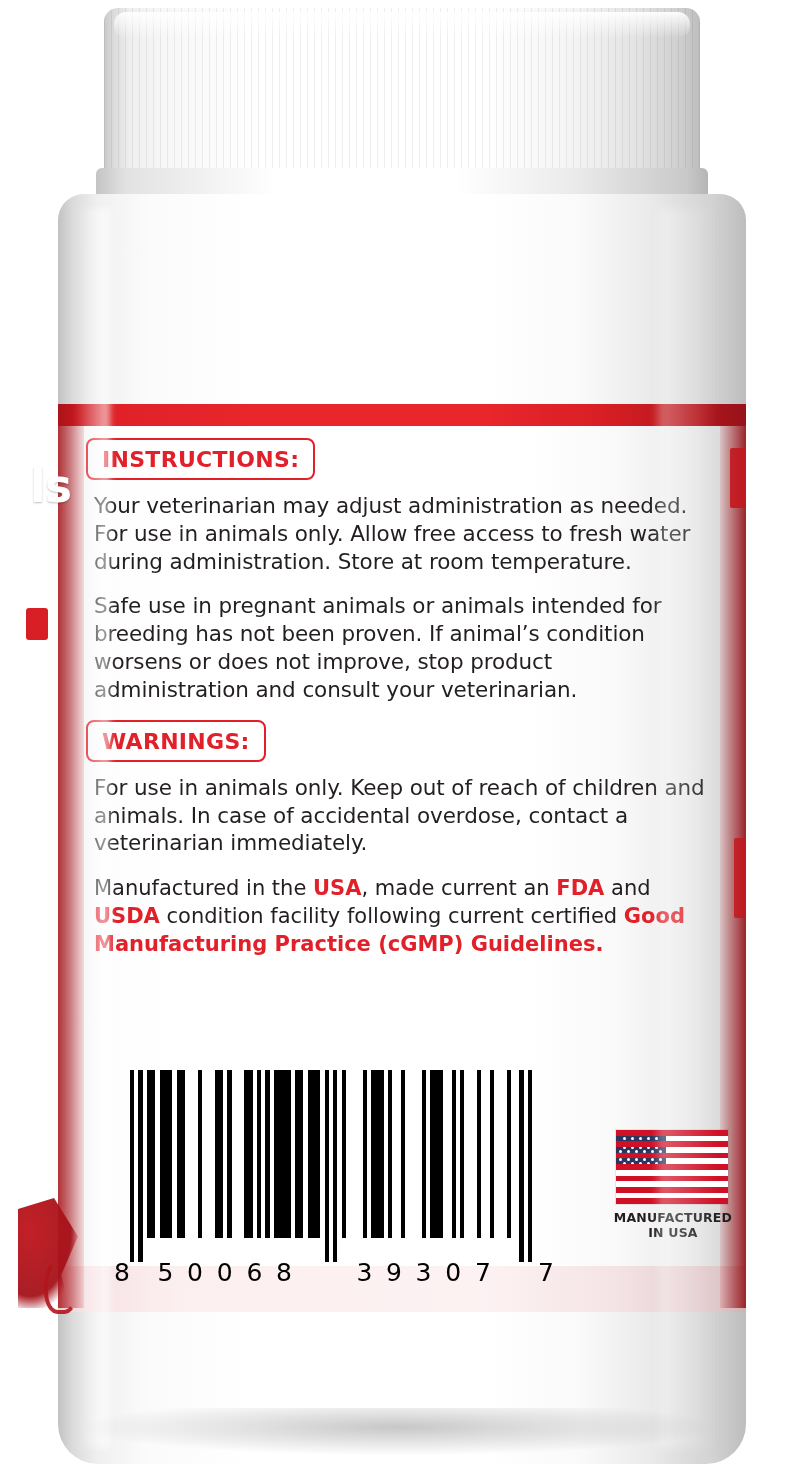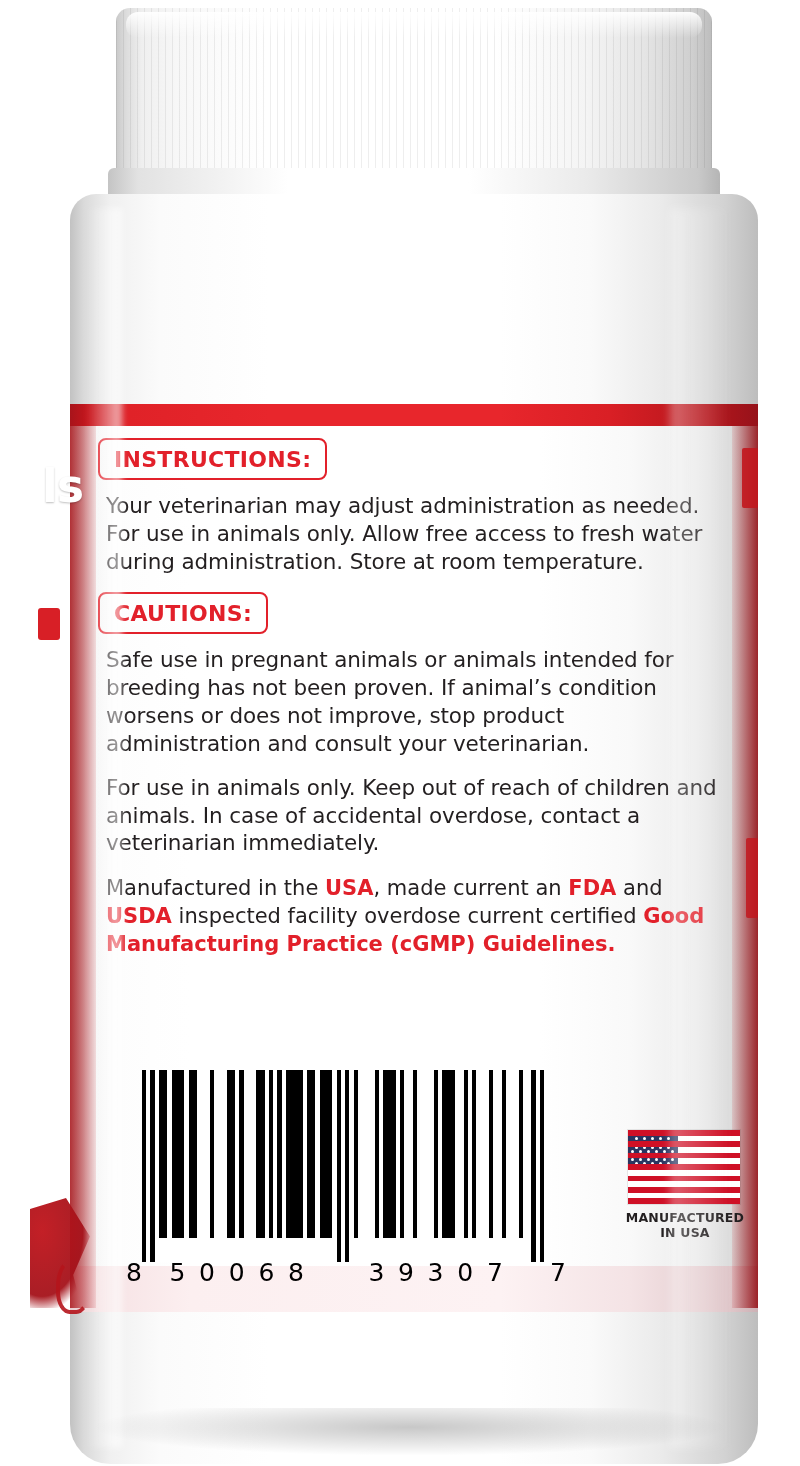--- a/index.html
+++ b/index.html
@@ -21,7 +21,7 @@
   
   .bottle {
     position: absolute;
-    left: 30px;
+    left: 18px;
     top: 8px;
     width: 764px;
     height: 1450px;

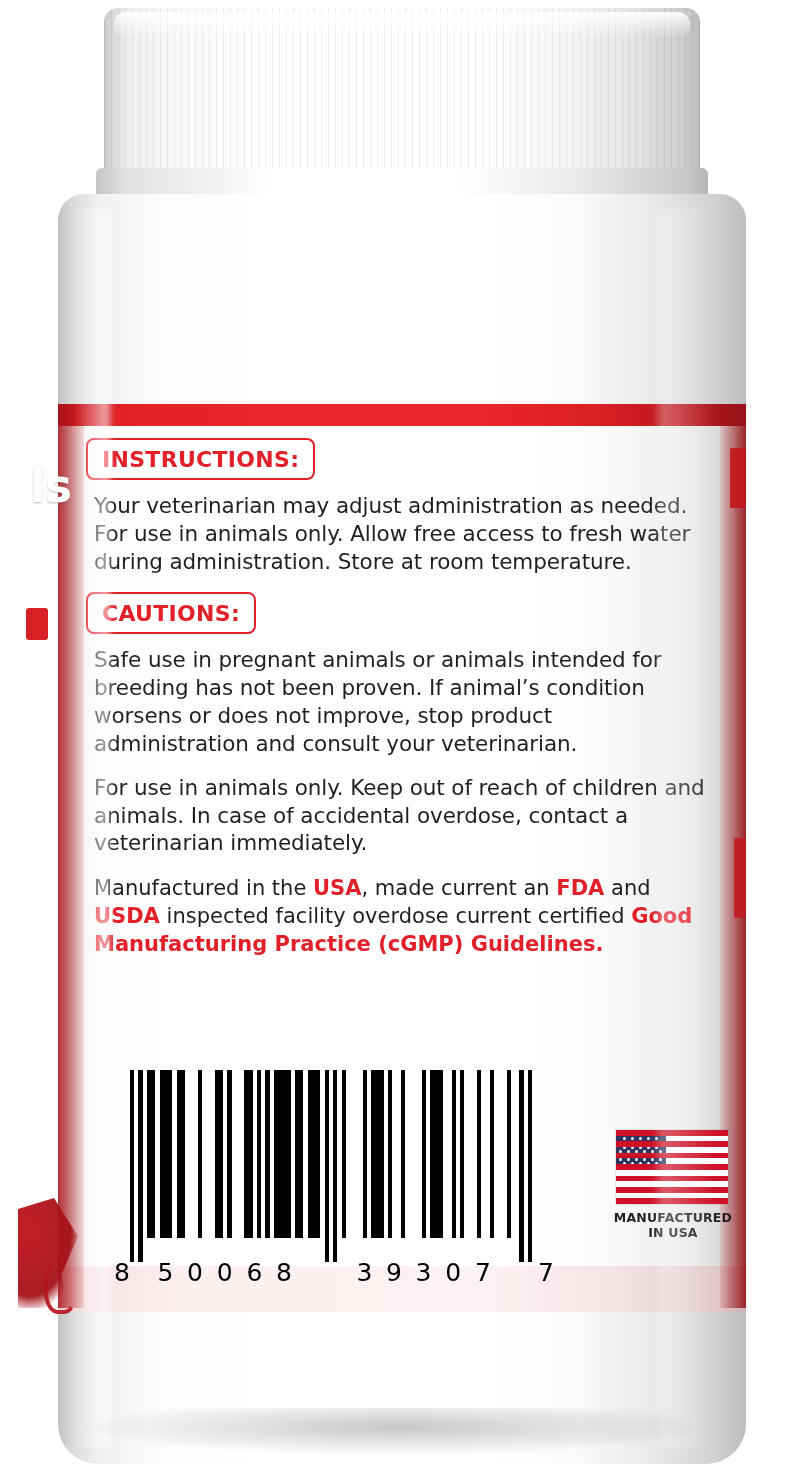--- a/index.html
+++ b/index.html
@@ -405,7 +405,6 @@
       </div>
 
       <div class="block">
-        <div class="section-head">CAUTIONS:</div>
         <div class="para">Safe use in pregnant animals or animals intended for breeding has not been proven. If animal’s condition worsens or does not improve, stop product administration and consult your veterinarian.</div>
       </div>
 

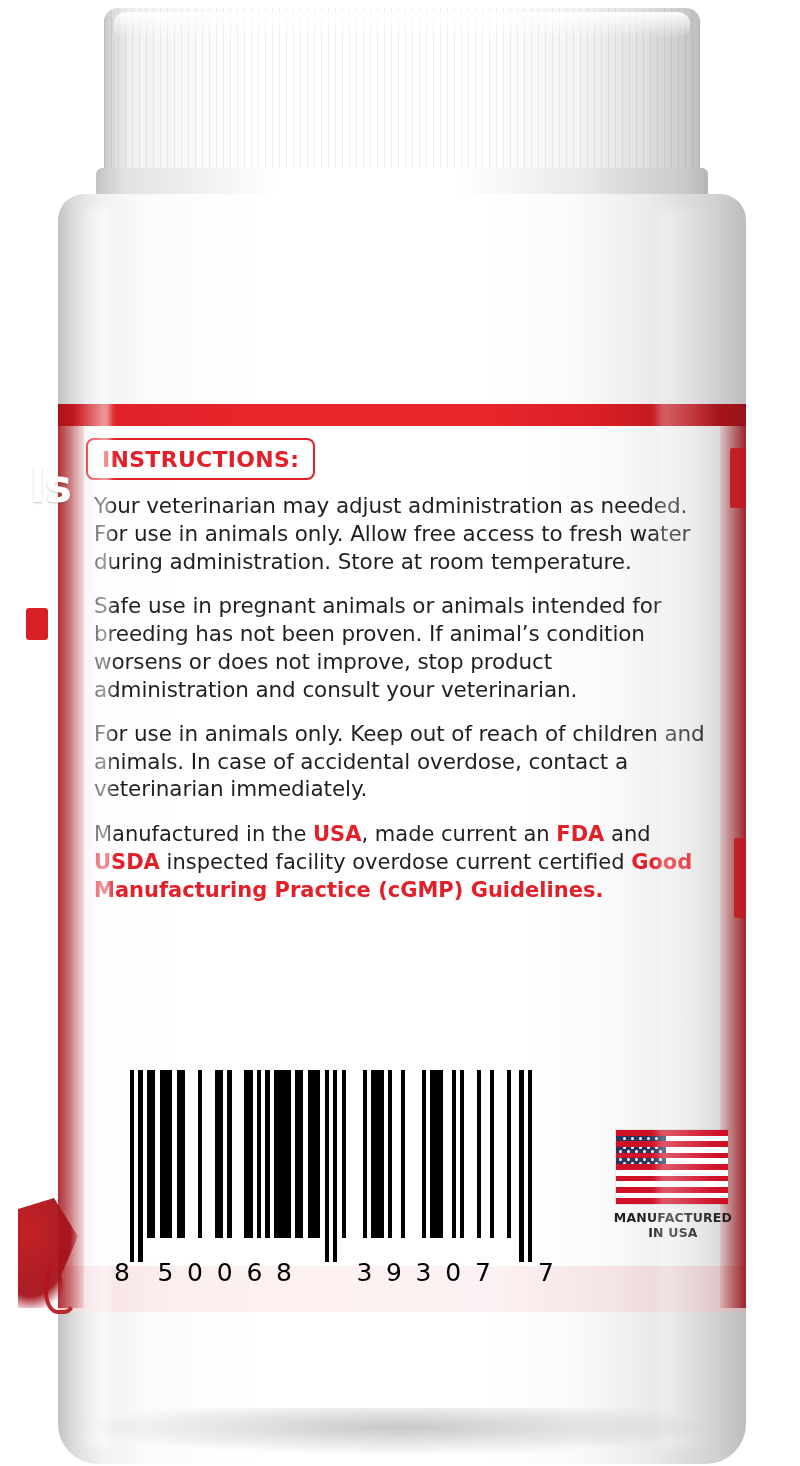--- a/index.html
+++ b/index.html
@@ -409,6 +409,7 @@
       </div>
 
       <div class="block">
+        <div class="section-head">WARNINGS:</div>
         <div class="para">For use in animals only. Keep out of reach of children and animals. In case of accidental overdose, contact a veterinarian immediately.</div>
       </div>
 

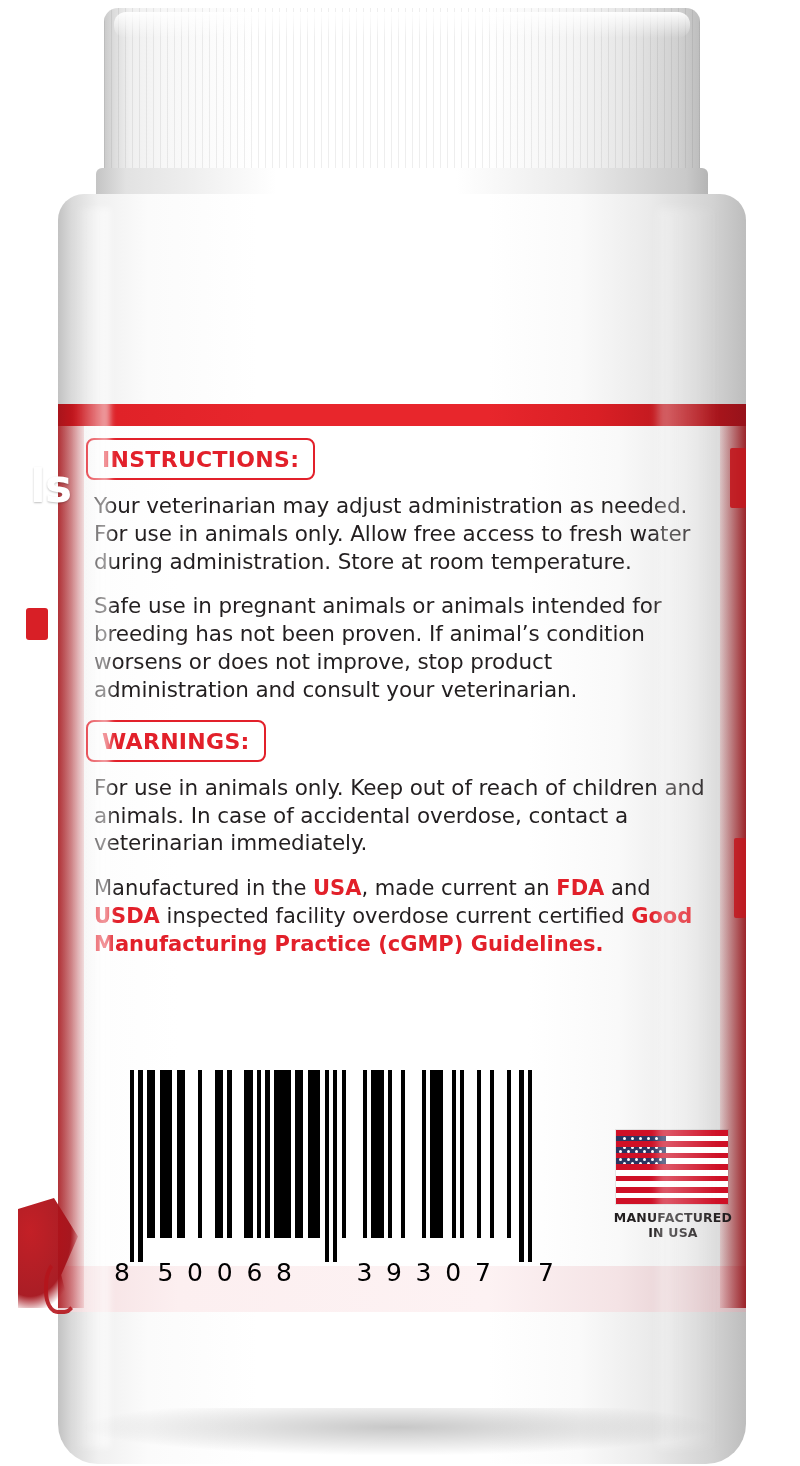--- a/index.html
+++ b/index.html
@@ -415,7 +415,7 @@
 
       <div class="mfg">
         <span>Manufactured in the </span><span class="red">USA</span><span>, made current an </span><span class="red">FDA</span><span> and</span>
-        <span class="red">USDA</span><span> inspected facility overdose current certified</span>
+        <span class="red">USDA</span><span> condition facility following current certified</span>
         <span class="red-line">Good Manufacturing Practice (cGMP) Guidelines.</span>
       </div>
 

